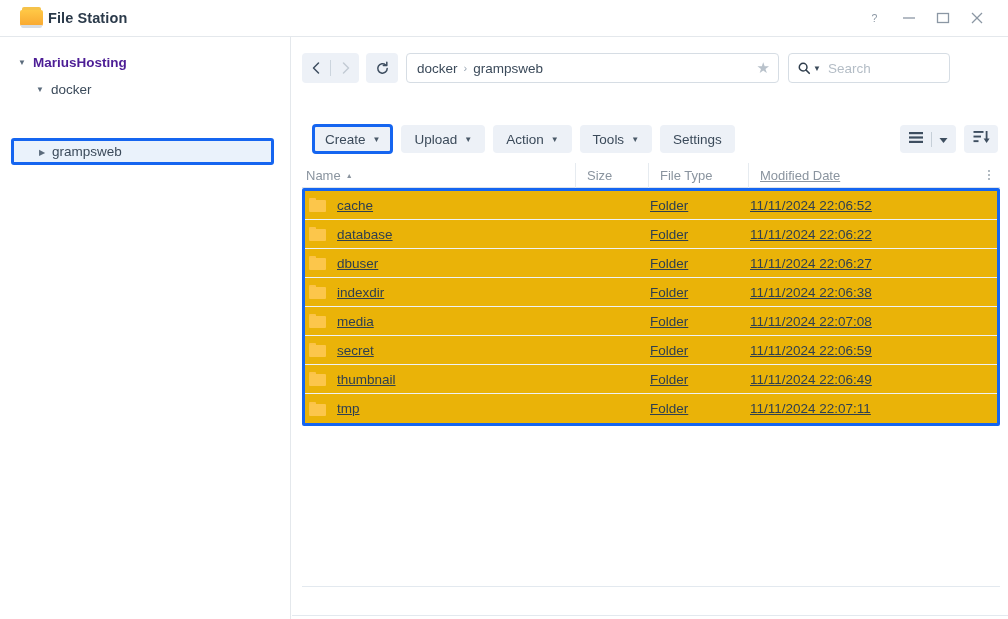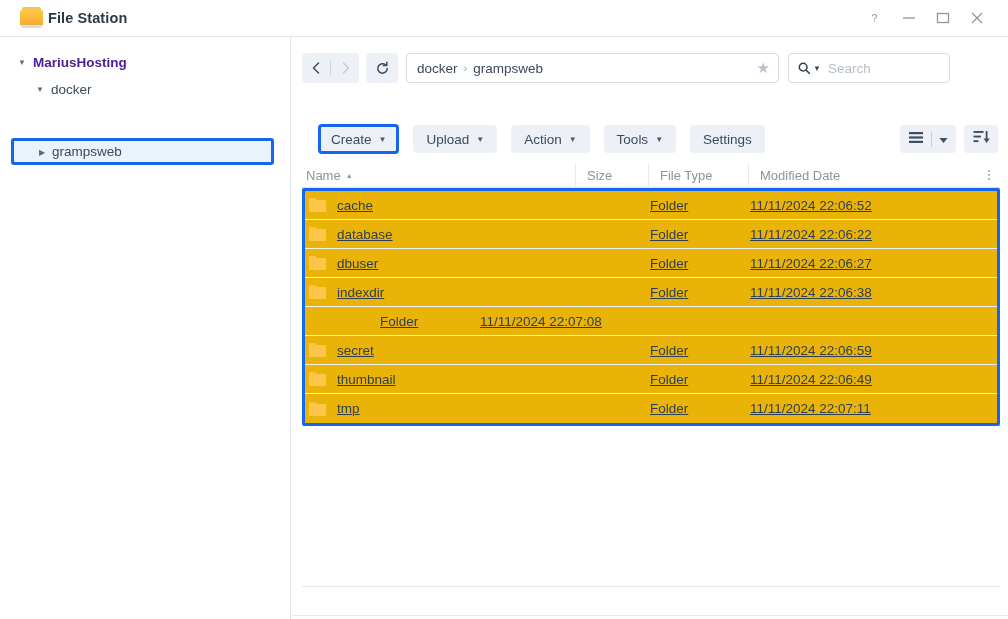--- a/index.html
+++ b/index.html
@@ -143,7 +143,7 @@
   .toolbar {
     position: absolute; left: 0; top: 86px;
     width: 716px; height: 32px;
-    display:flex; align-items:center; padding-left: 26px; gap: 6px;
+    display:flex; align-items:center; padding-left: 20px;
   }
   .tbtn {
     height: 28px; background:#edf1f7; border-radius:4px;

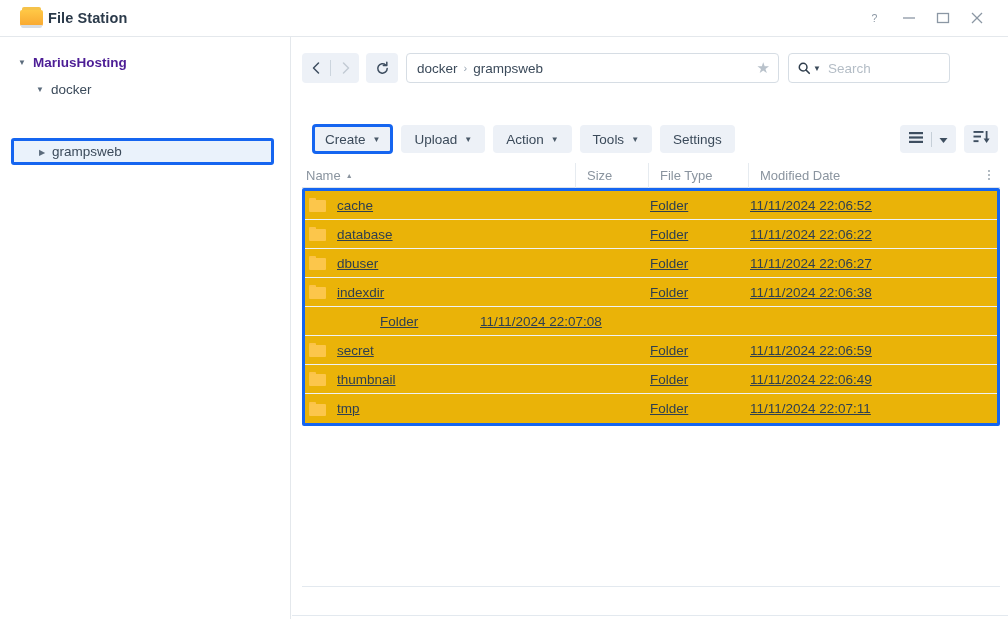--- a/index.html
+++ b/index.html
@@ -184,7 +184,7 @@
   .th.name { width: 273px; padding-left: 4px; }
   .th.size { width: 73px; border-left:1px solid #e6ebf0; padding-left: 11px; }
   .th.type { width: 100px; border-left:1px solid #e6ebf0; padding-left: 11px; }
-  .th.date { flex:1; border-left:1px solid #e6ebf0; padding-left: 11px; }
+  .th.date { flex:1; border-left:1px solid #e6ebf0; padding-left: 11px; text-decoration: underline; }
   .th.menu { width: 22px; display:flex; align-items:center; justify-content:center; }
   .sort-asc { margin-left: 5px; font-size: 7px; color:#8a949f; }
   .kebab { display:flex; flex-direction:column; gap:2px; }

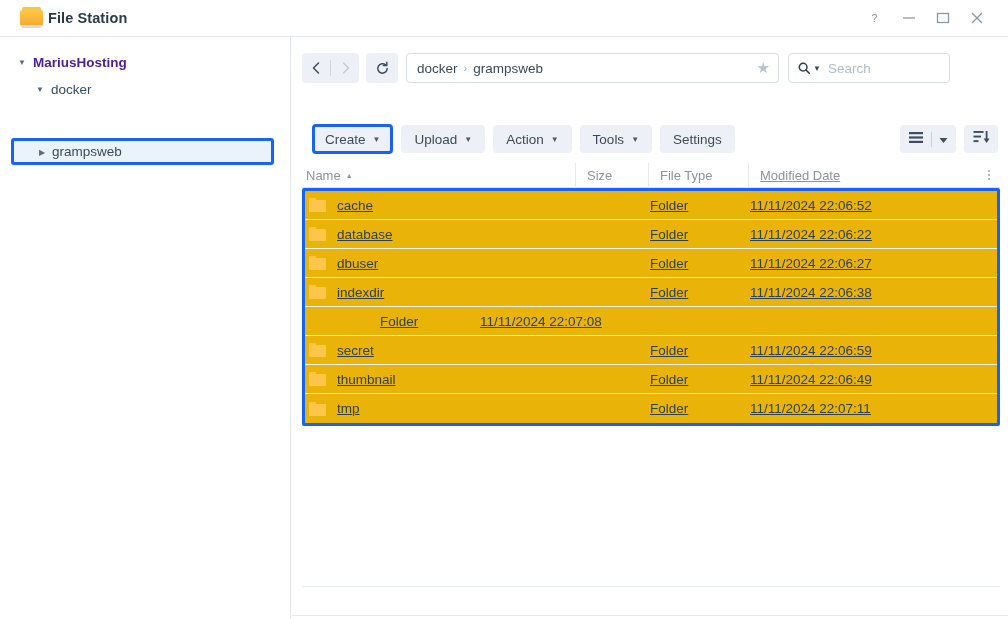--- a/index.html
+++ b/index.html
@@ -448,6 +448,13 @@
         <div class="c-date">11/11/2024 22:06:38</div>
       </div>
       <div class="row">
+        <div class="c-name">
+          <span class="folder-ico">
+              <span class="tab"></span>
+              <span class="bd"></span>
+            </span>
+          <span>media</span>
+        </div>
         <div class="c-size"></div>
         <div class="c-type">Folder</div>
         <div class="c-date">11/11/2024 22:07:08</div>

